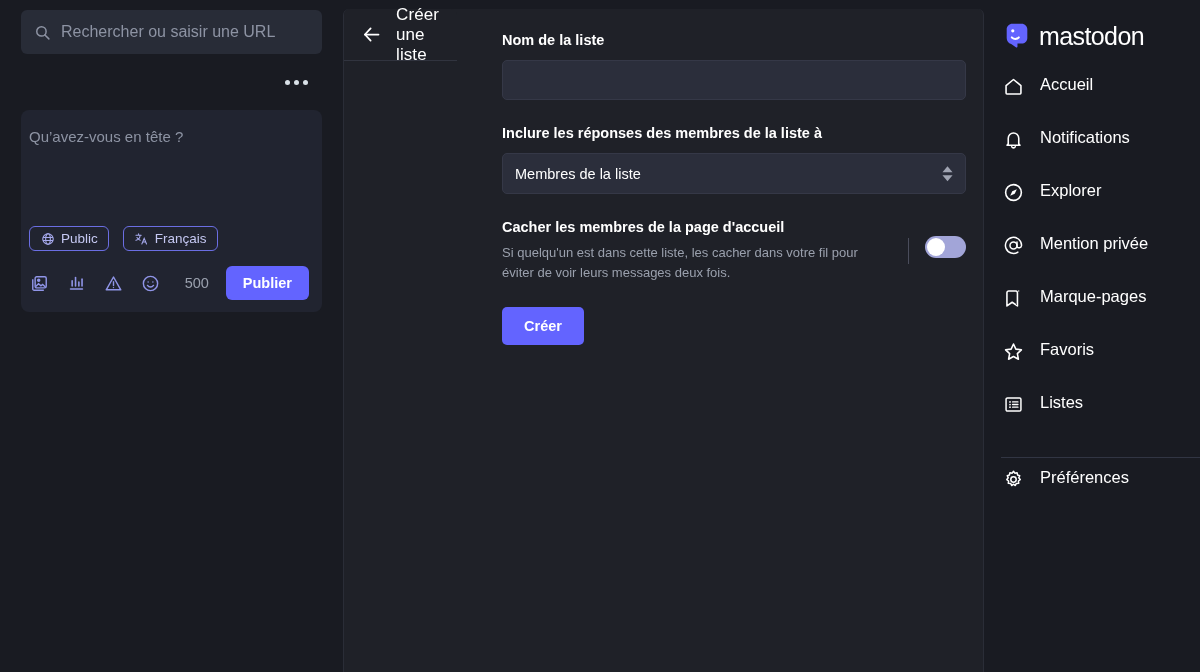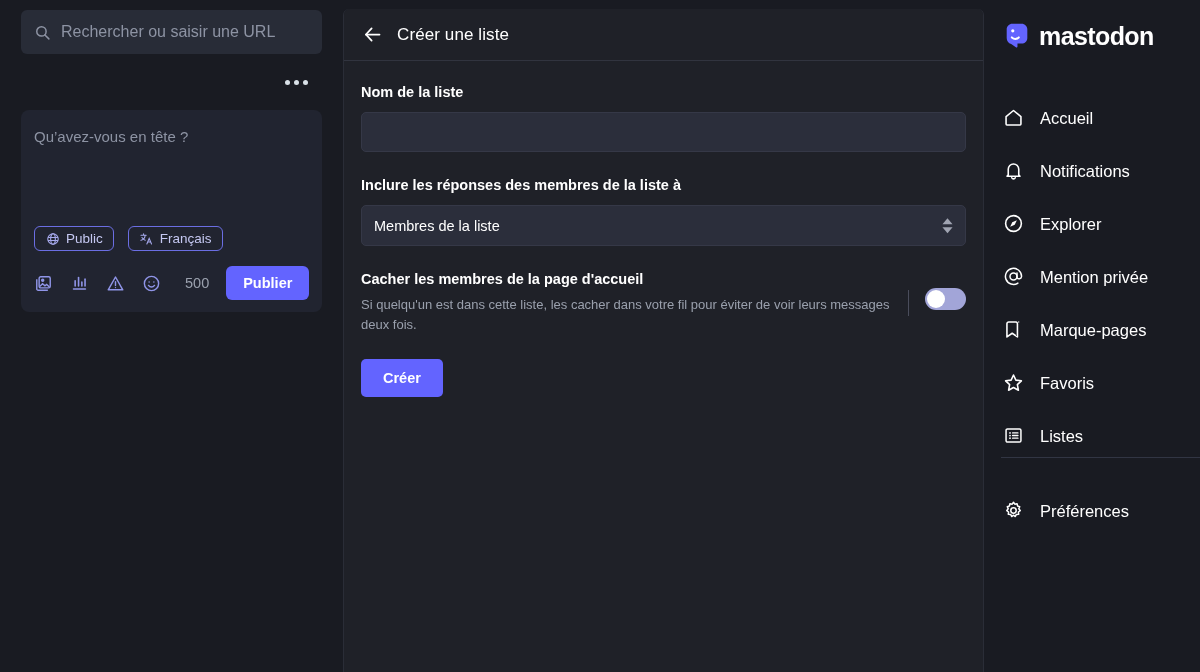--- a/index.html
+++ b/index.html
@@ -149,9 +149,10 @@
     border-radius: 6px 6px 0 0;
     height: 100%;
     display: flex;
-    flex-direction: column;
+    flex-direction: row;
     border-left: 1px solid #2a2d37;
     border-right: 1px solid #2a2d37;
+    gap: 28px;
   }
   .panel-header {
     height: 52px;

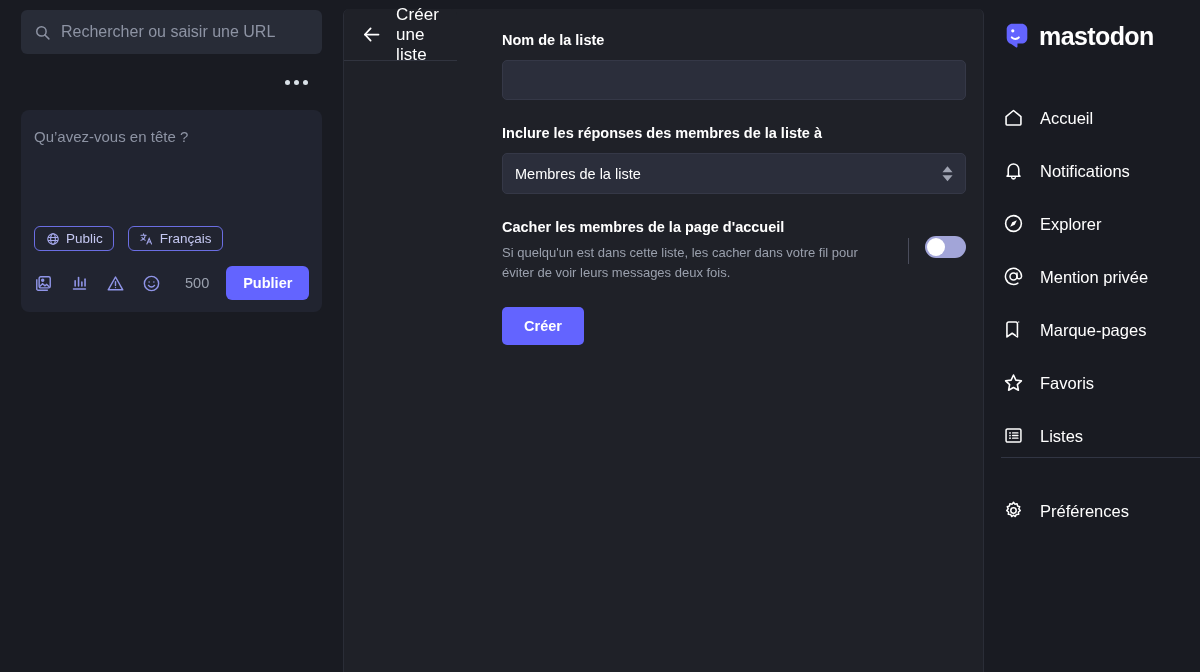--- a/index.html
+++ b/index.html
@@ -296,7 +296,7 @@
   .brand-text {
     color: #ffffff;
     font-size: 25px;
-    font-weight: bold;
+    font-weight: normal;
     letter-spacing: -0.6px;
   }
   .nav { margin-top: 15px; display: flex; flex-direction: column; }

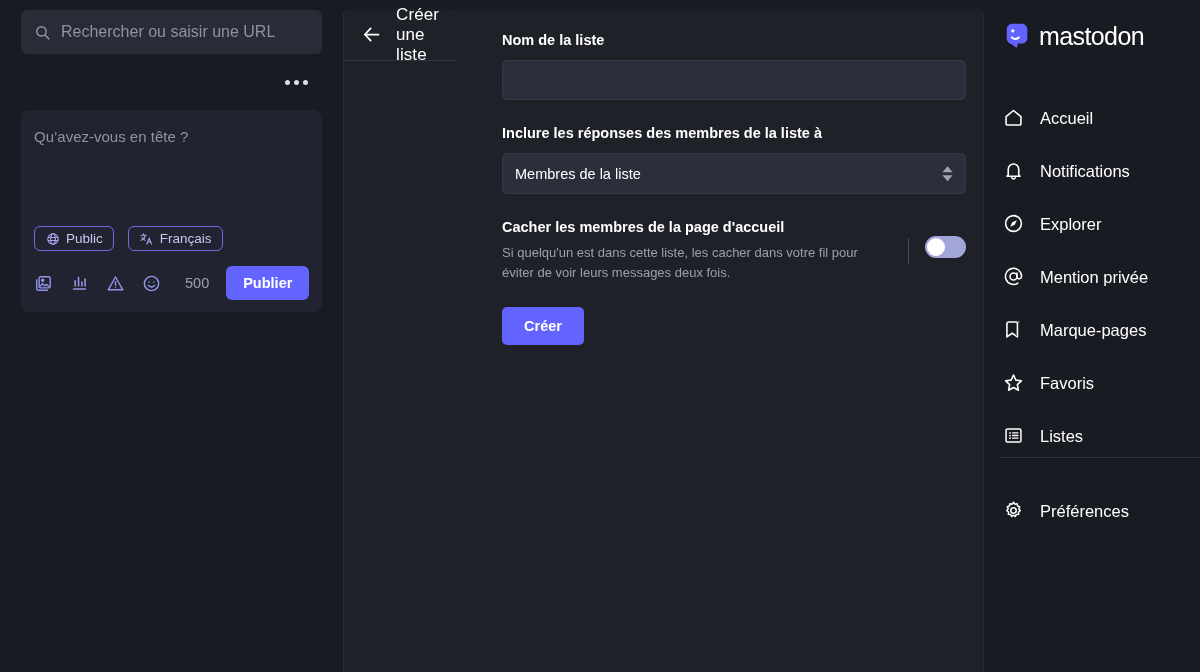--- a/index.html
+++ b/index.html
@@ -302,7 +302,7 @@
   .nav { margin-top: 15px; display: flex; flex-direction: column; }
   .nav-item {
     display: flex;
-    align-items: flex-end;
+    align-items: flex-start;
     gap: 16px;
     height: 53px;
     color: #ffffff;

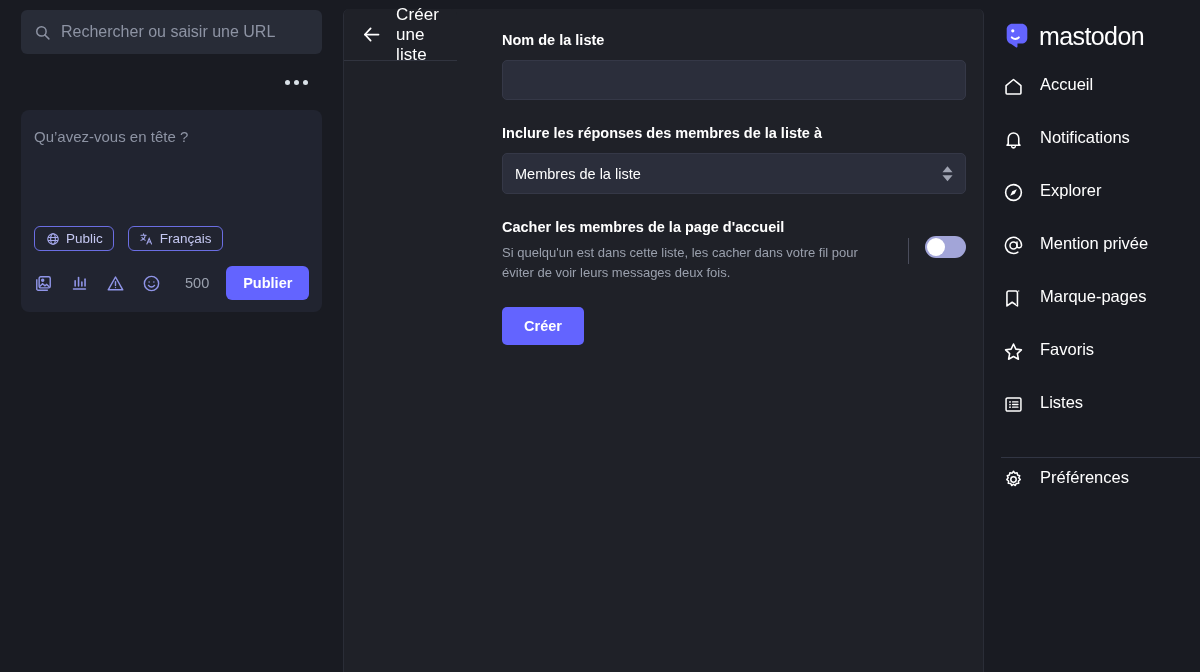--- a/index.html
+++ b/index.html
@@ -75,7 +75,7 @@
   .compose {
     background: #212430;
     border-radius: 8px;
-    padding: 14px 13px 12px 13px;
+    padding: 14px 13px 12px 8px;
     display: flex;
     flex-direction: column;
   }

